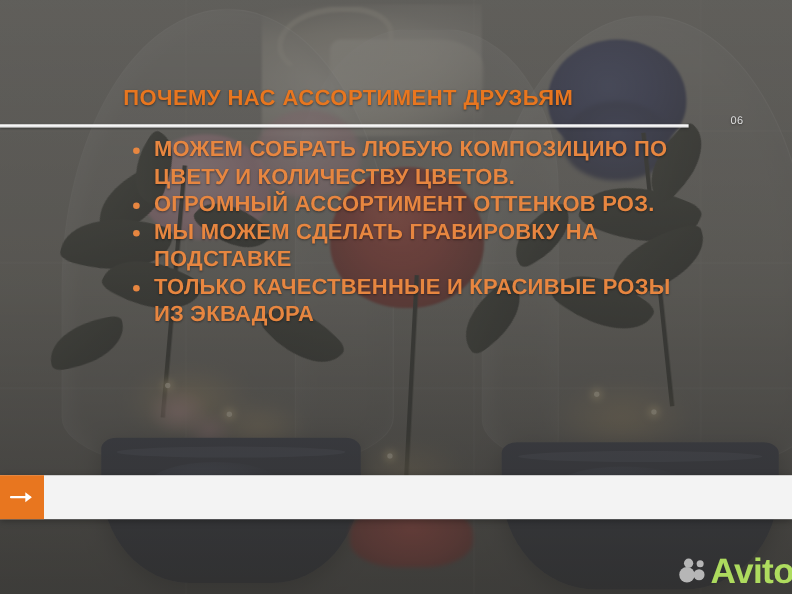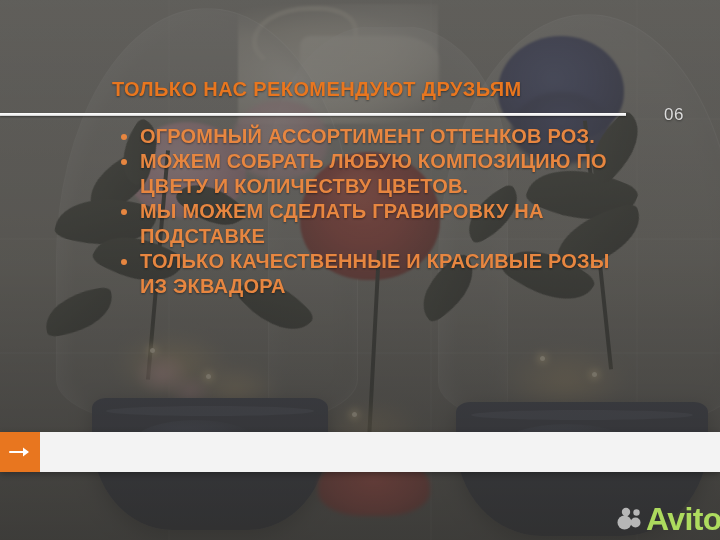--- a/index.html
+++ b/index.html
@@ -430,7 +430,7 @@
     <div class="scrim-2"></div>
   </div>
 
-  <div class="title">ТОЛЬКО НАС РЕКОМЕНДУЮТ ДРУЗЬЯМ</div>
+  <div class="title">ПОЧЕМУ НАС АССОРТИМЕНТ ДРУЗЬЯМ</div>
 
   <div class="rule"></div>
 

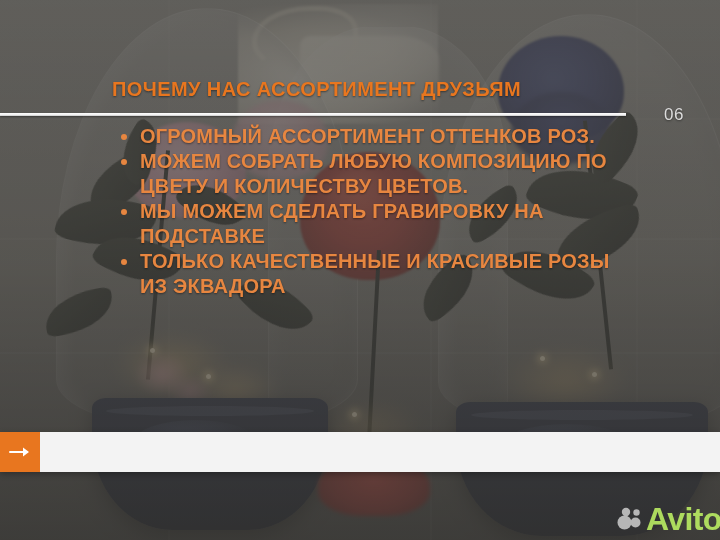--- a/index.html
+++ b/index.html
@@ -277,7 +277,7 @@
     position: absolute;
     left: 664px;
     top: 105px;
-    font-size: 17px;
+    font-size: 10px;
     color: #dcdcdc;
     letter-spacing: 0.5px;
     text-shadow: 0 1px 2px rgba(0,0,0,0.4);

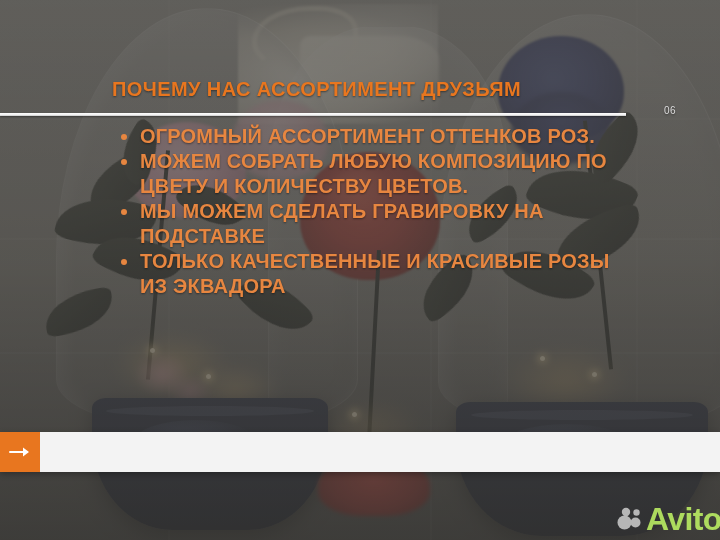--- a/index.html
+++ b/index.html
@@ -437,8 +437,8 @@
   <div class="page-num">06</div>
 
   <ul class="bullets">
+    <li>МОЖЕМ СОБРАТЬ ЛЮБУЮ КОМПОЗИЦИЮ ПО ЦВЕТУ И КОЛИЧЕСТВУ ЦВЕТОВ.</li>
     <li>ОГРОМНЫЙ АССОРТИМЕНТ ОТТЕНКОВ РОЗ.</li>
-    <li>МОЖЕМ СОБРАТЬ ЛЮБУЮ КОМПОЗИЦИЮ ПО ЦВЕТУ И КОЛИЧЕСТВУ ЦВЕТОВ.</li>
     <li>МЫ МОЖЕМ СДЕЛАТЬ ГРАВИРОВКУ НА ПОДСТАВКЕ</li>
     <li>ТОЛЬКО КАЧЕСТВЕННЫЕ И КРАСИВЫЕ РОЗЫ ИЗ ЭКВАДОРА</li>
   </ul>

